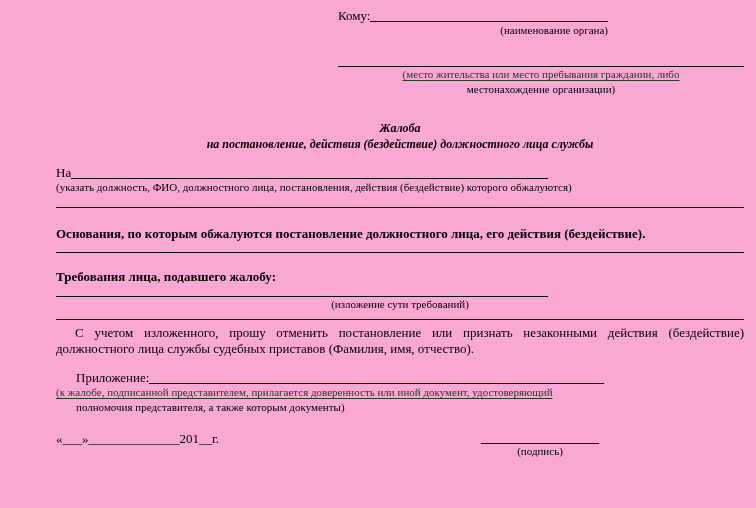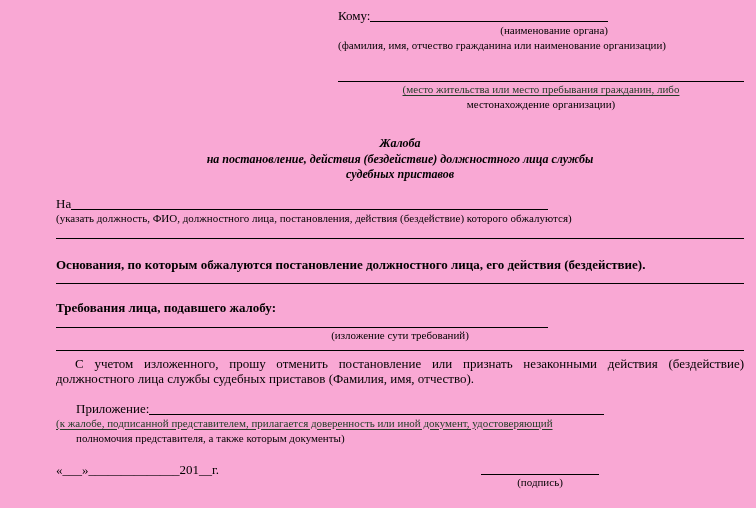--- a/index.html
+++ b/index.html
@@ -52,7 +52,6 @@
       <span class="blank"></span>
     </div>
     <div class="ann right w270">(наименование органа)</div>
-    <div class="ann">(фамилия, имя, отчество гражданина или наименование организации)</div>
     <div class="blankfull"></div>
     <div class="ann center uline greenish">(место жительства или место пребывания гражданин, либо</div>
     <div class="ann center">местонахождение организации)</div>

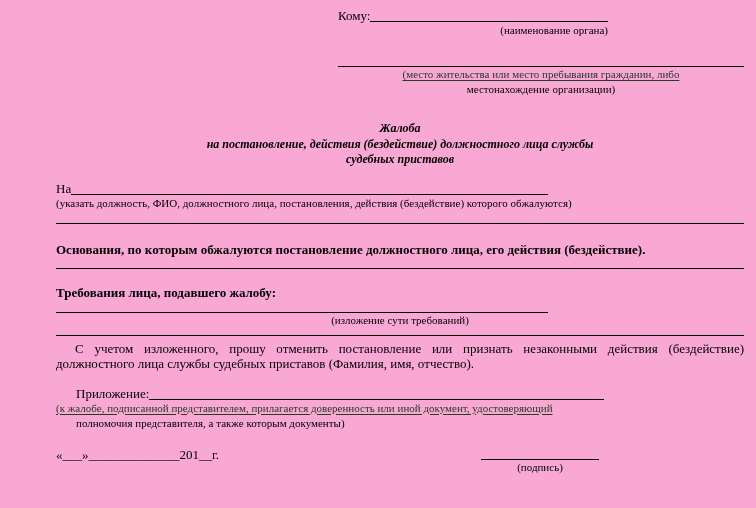--- a/index.html
+++ b/index.html
@@ -60,7 +60,6 @@
   <div class="title">
     <div>Жалоба</div>
     <div>на постановление, действия (бездействие) должностного лица службы</div>
-    <div>судебных приставов</div>
   </div>
 
   <div class="frow narow">

